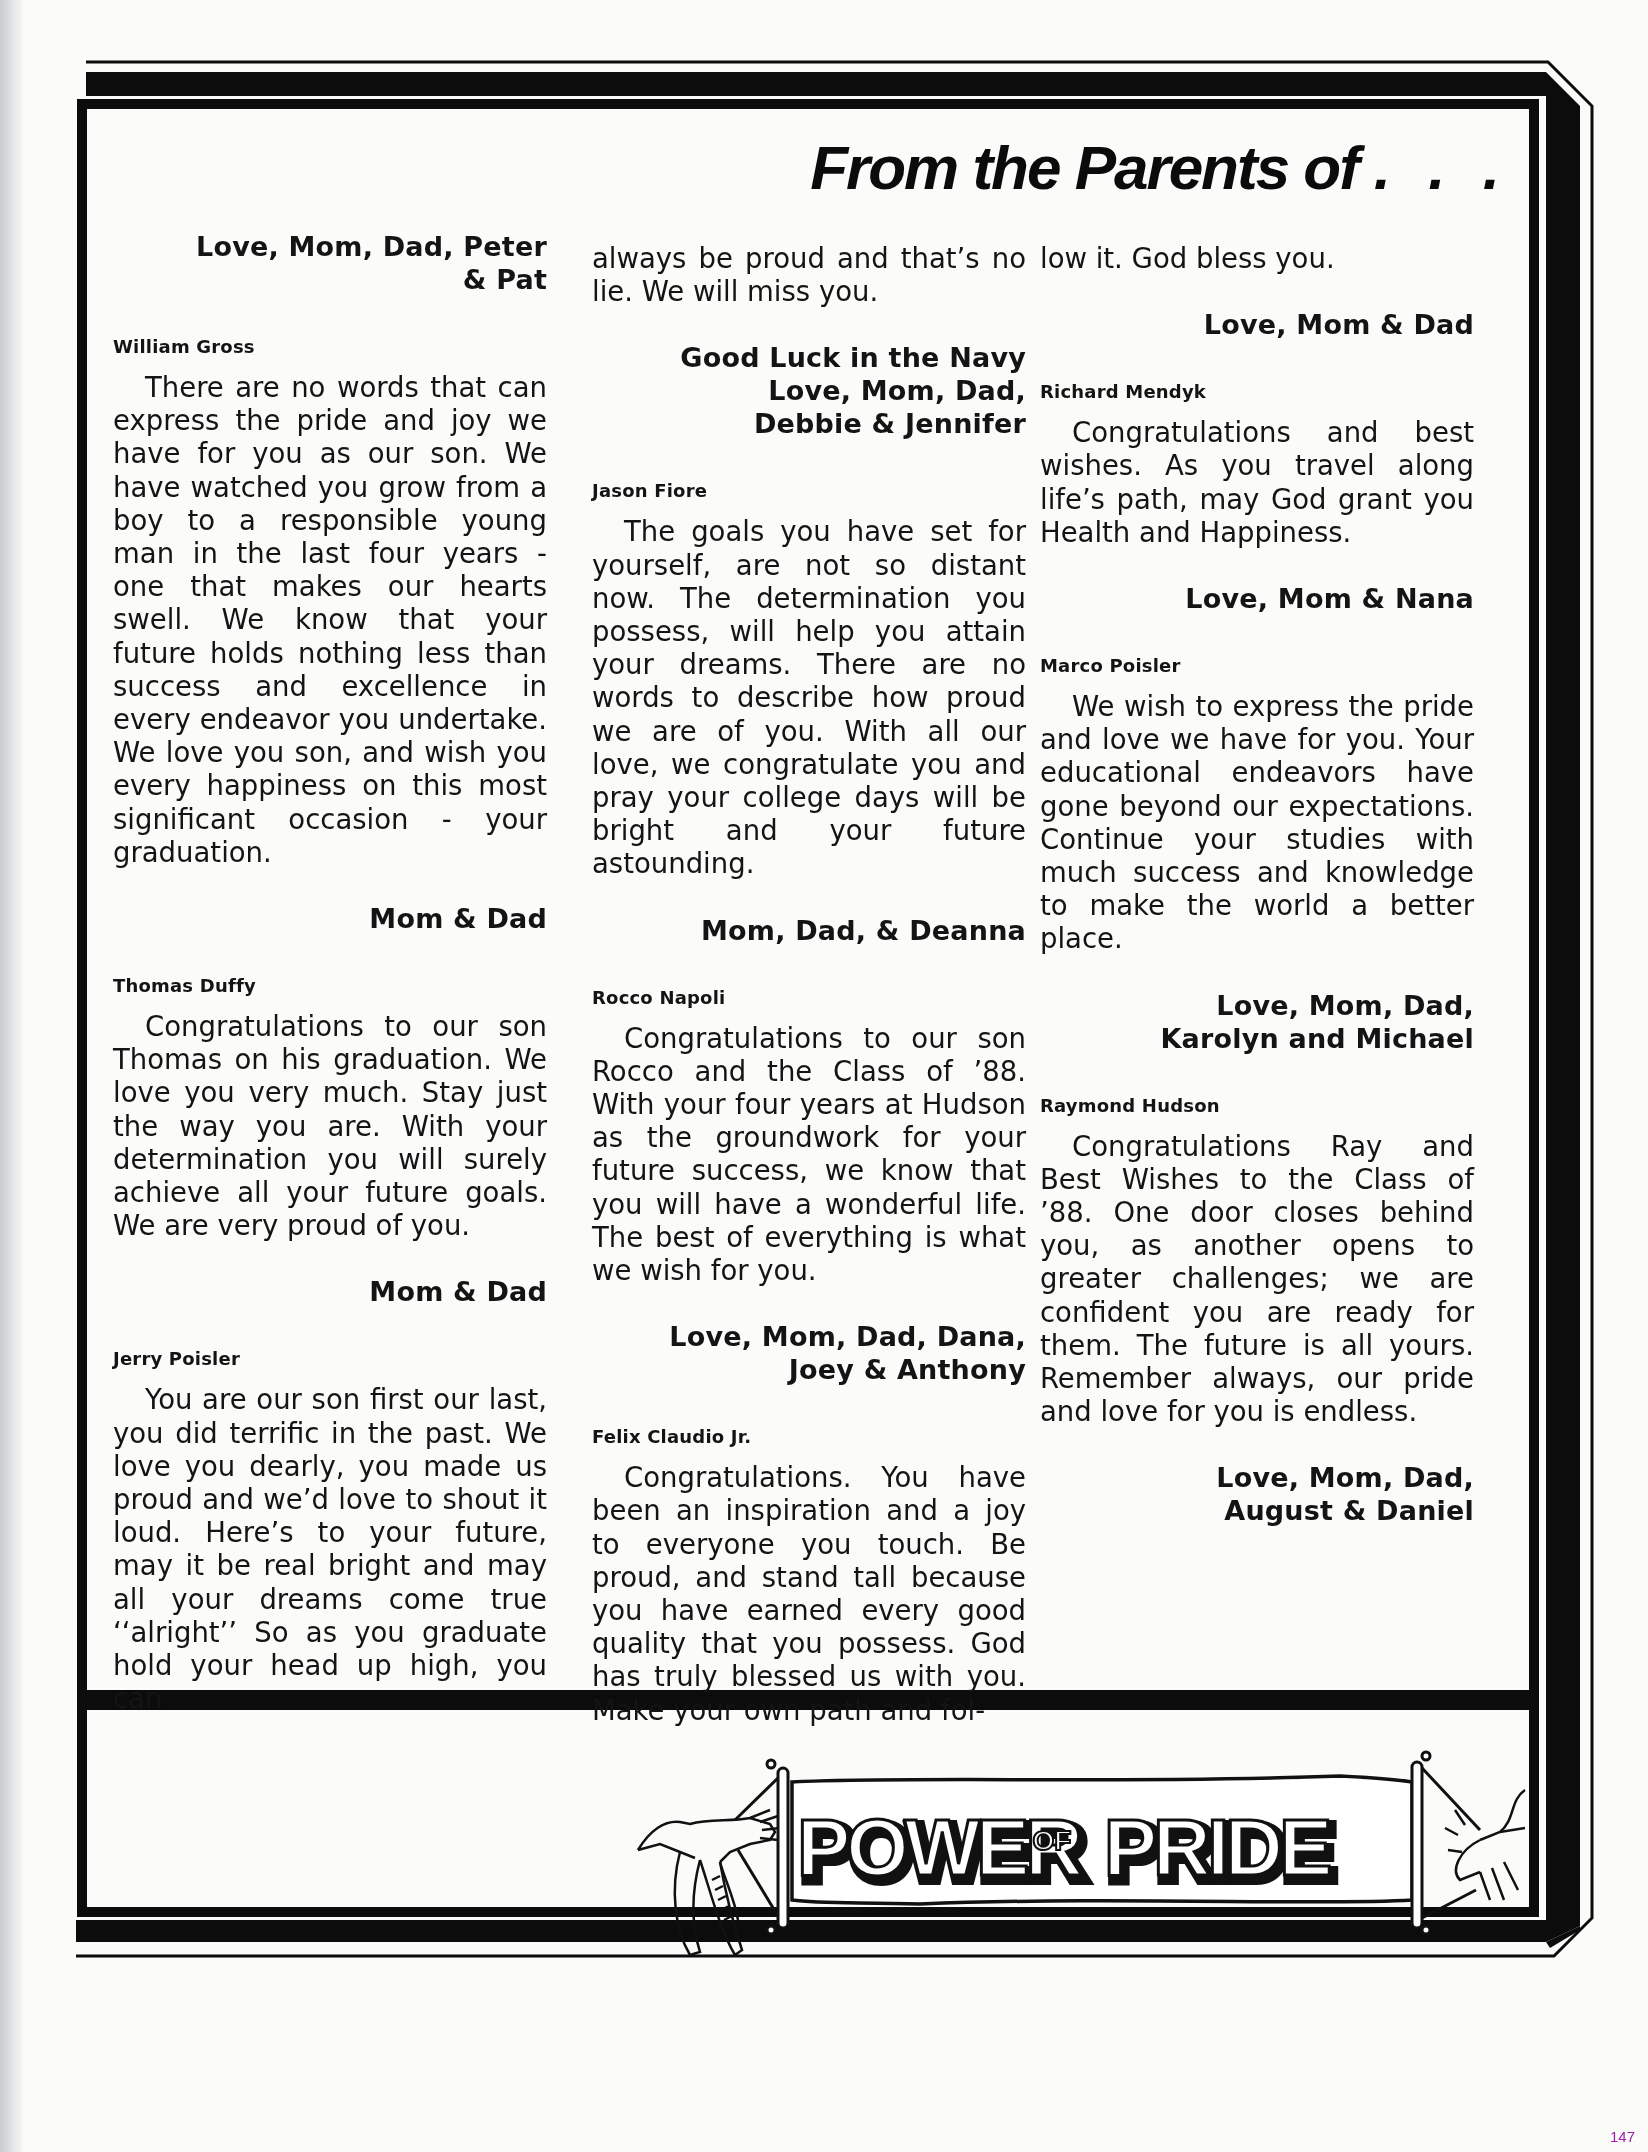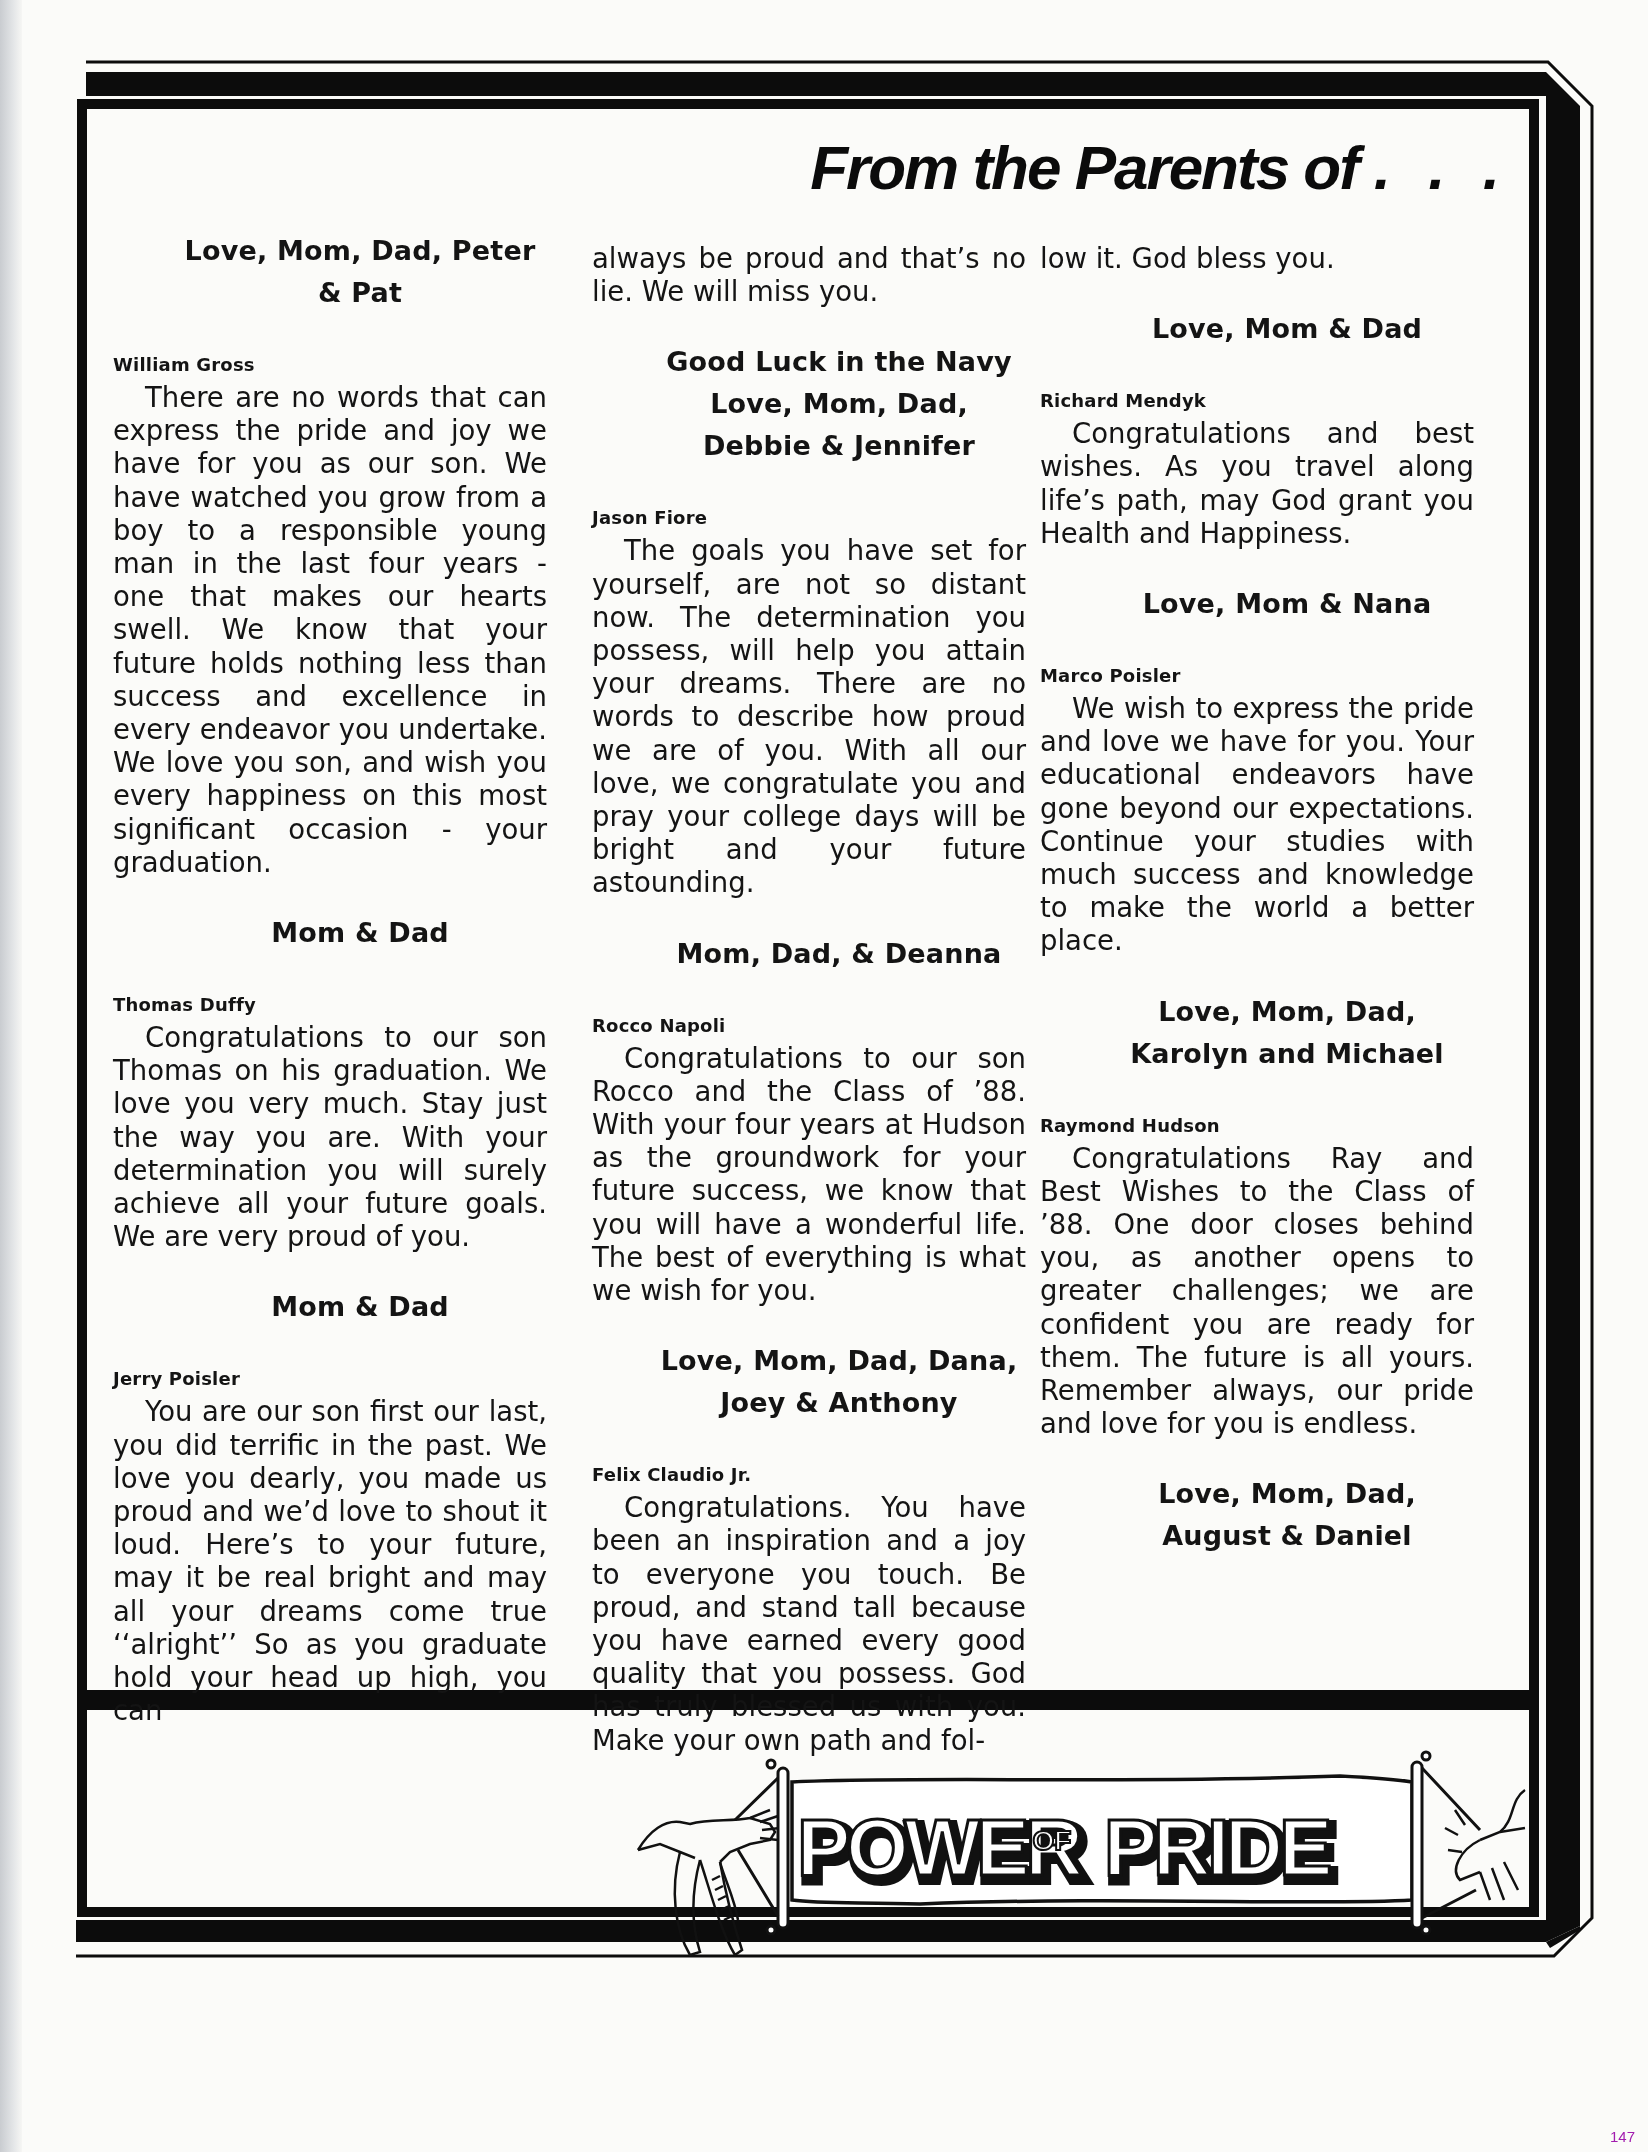--- a/index.html
+++ b/index.html
@@ -31,7 +31,7 @@
     .col2 { left: 482px; }
     .col3 { left: 930px; }
     .sig {
-      font-weight: bold; font-size: 27px; line-height: 42px; text-align: center;
+      font-weight: bold; font-size: 27px; line-height: 33px; text-align: right;
       padding-left: 60px; margin: 0 0 34px 0; letter-spacing: 0.2px;
     }
     .name { font-weight: bold; font-size: 18px; line-height: 33px; text-align: left; letter-spacing: 0.2px; }

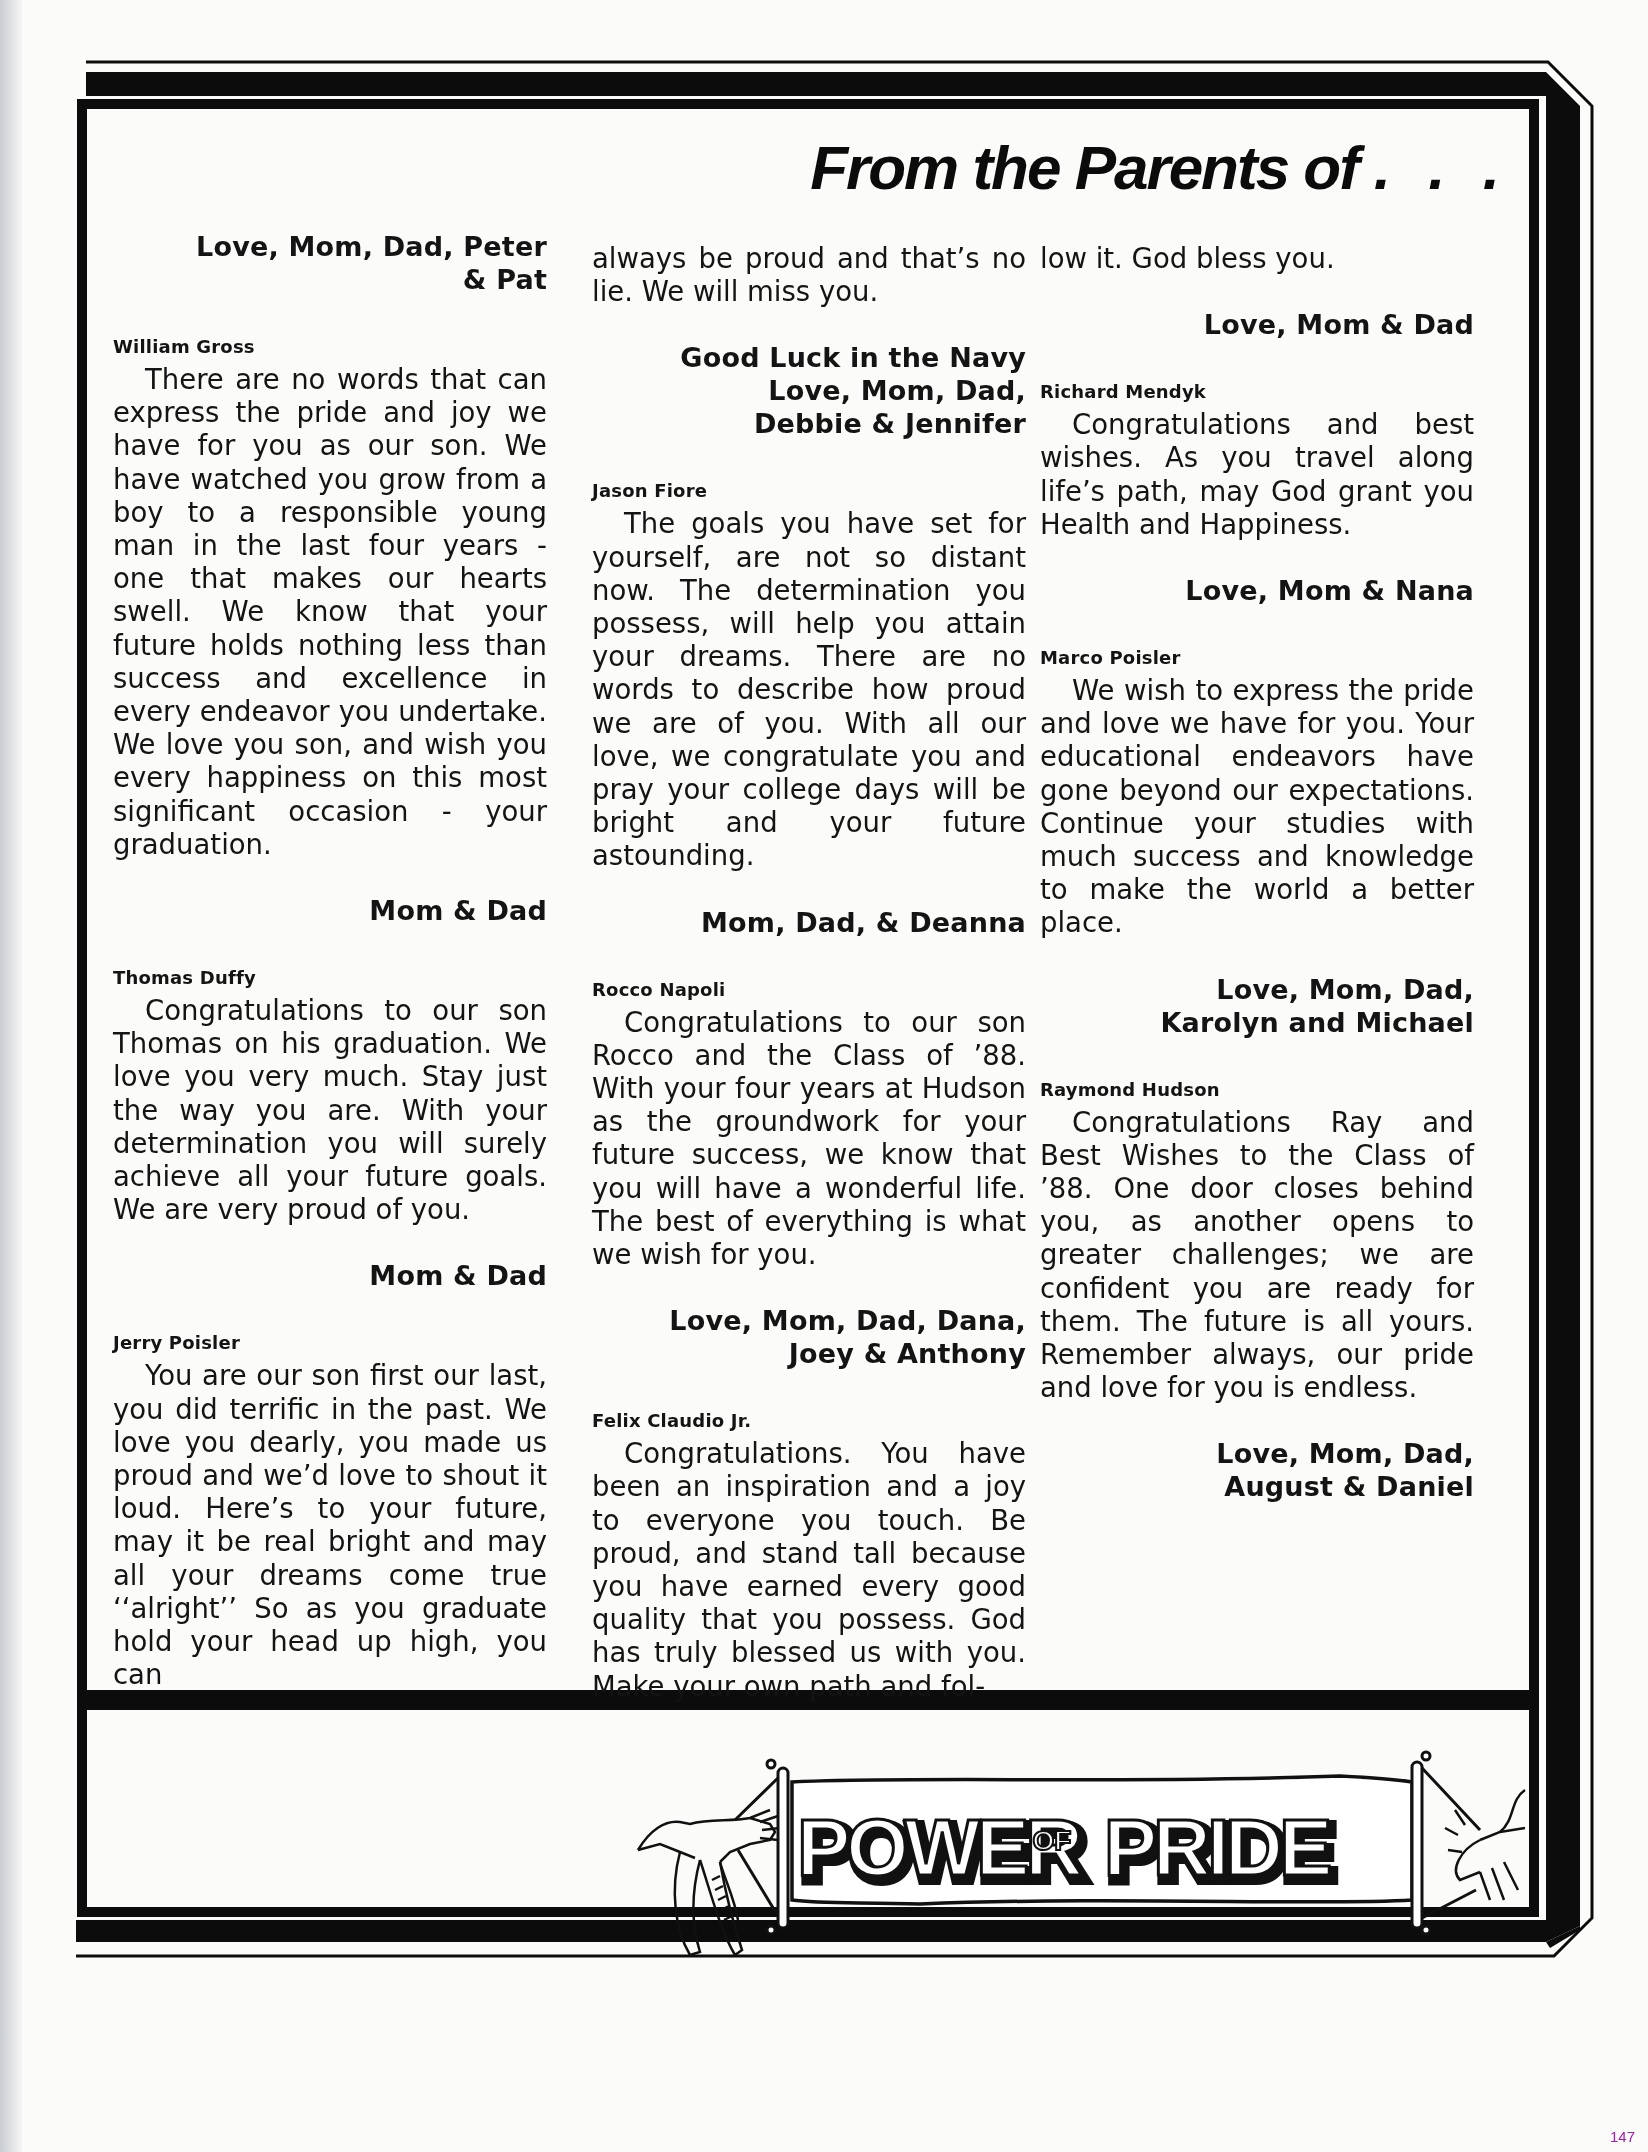--- a/index.html
+++ b/index.html
@@ -35,7 +35,7 @@
       padding-left: 60px; margin: 0 0 34px 0; letter-spacing: 0.2px;
     }
     .name { font-weight: bold; font-size: 18px; line-height: 33px; text-align: left; letter-spacing: 0.2px; }
-    .msg { margin: 0 0 33px 0; text-indent: 32px; }
+    .msg { margin: 8px 0 33px 0; text-indent: 32px; }
     .cont { margin: 12px 0 33px 0; }
     .banner-wrap { position: absolute; left: 620px; top: 1740px; width: 920px; height: 260px; }
     .page-number {

